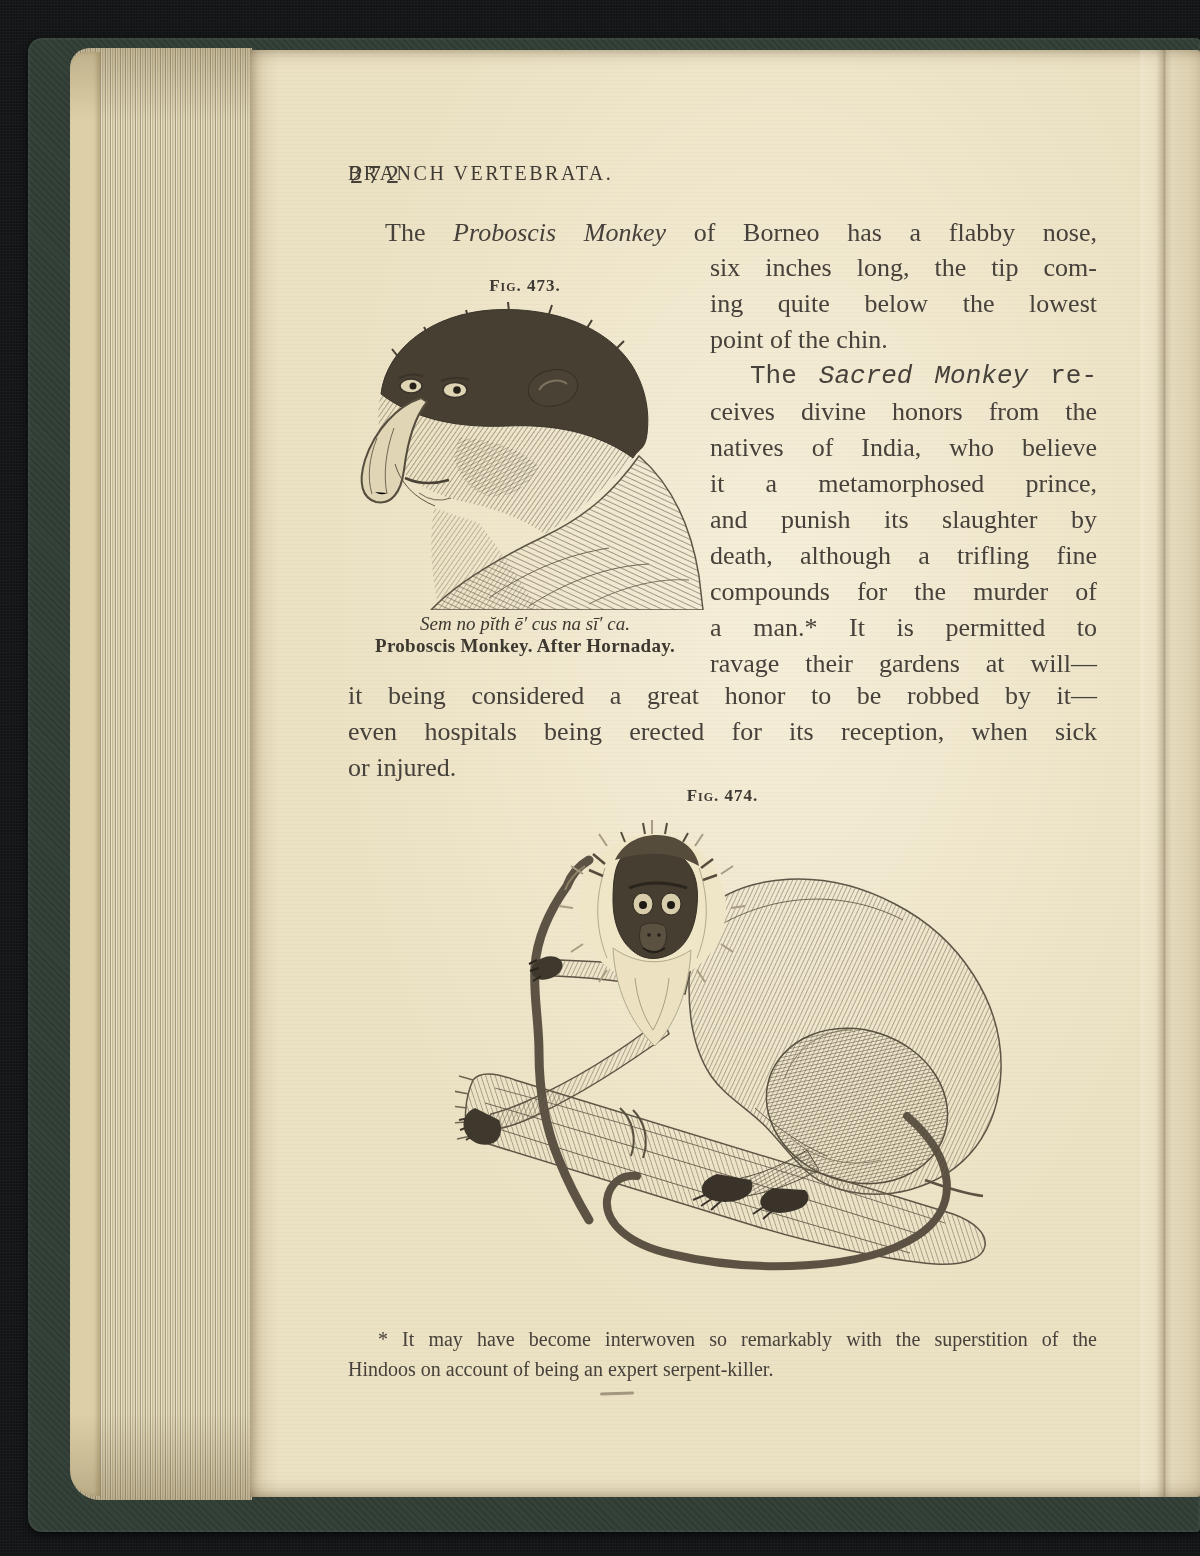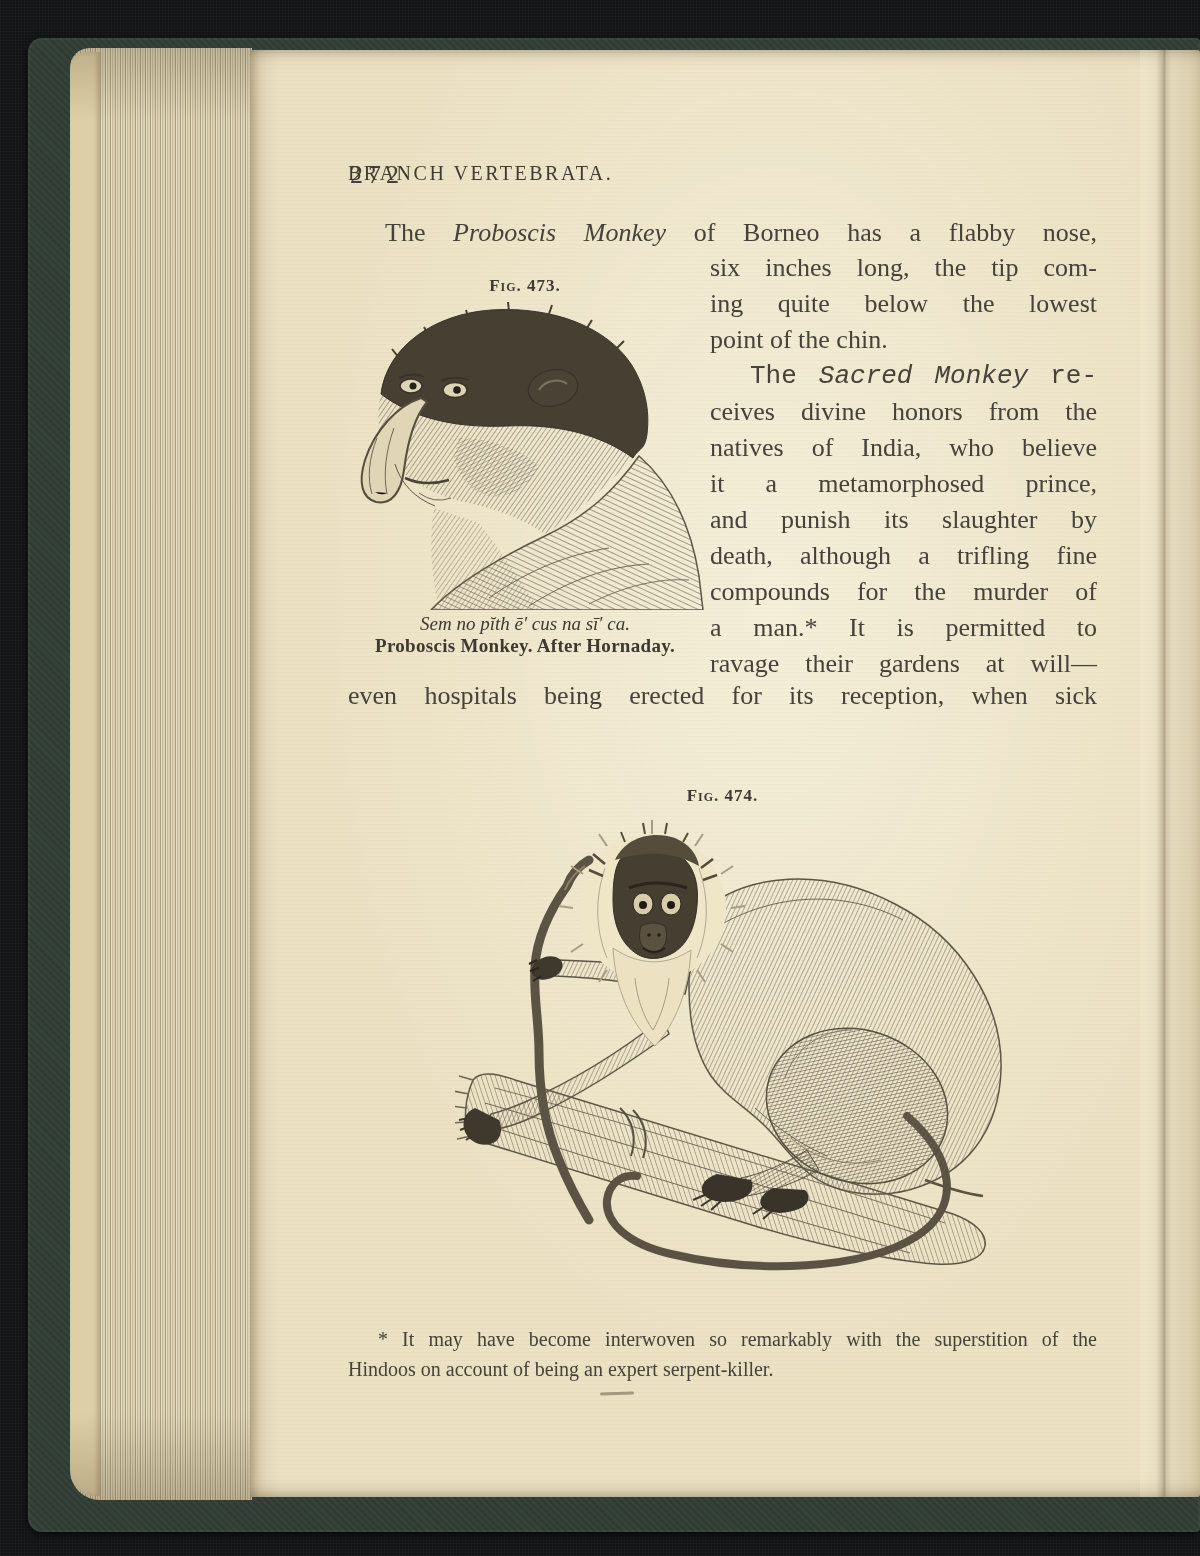--- a/index.html
+++ b/index.html
@@ -174,6 +174,7 @@
       </div>
 
       <div class="abs fullwidth">
+        <div class="bodyline just">it being considered a great honor to be robbed by it—</div>
         <div class="bodyline just">even hospitals being erected for its reception, when sick</div>
       </div>
 

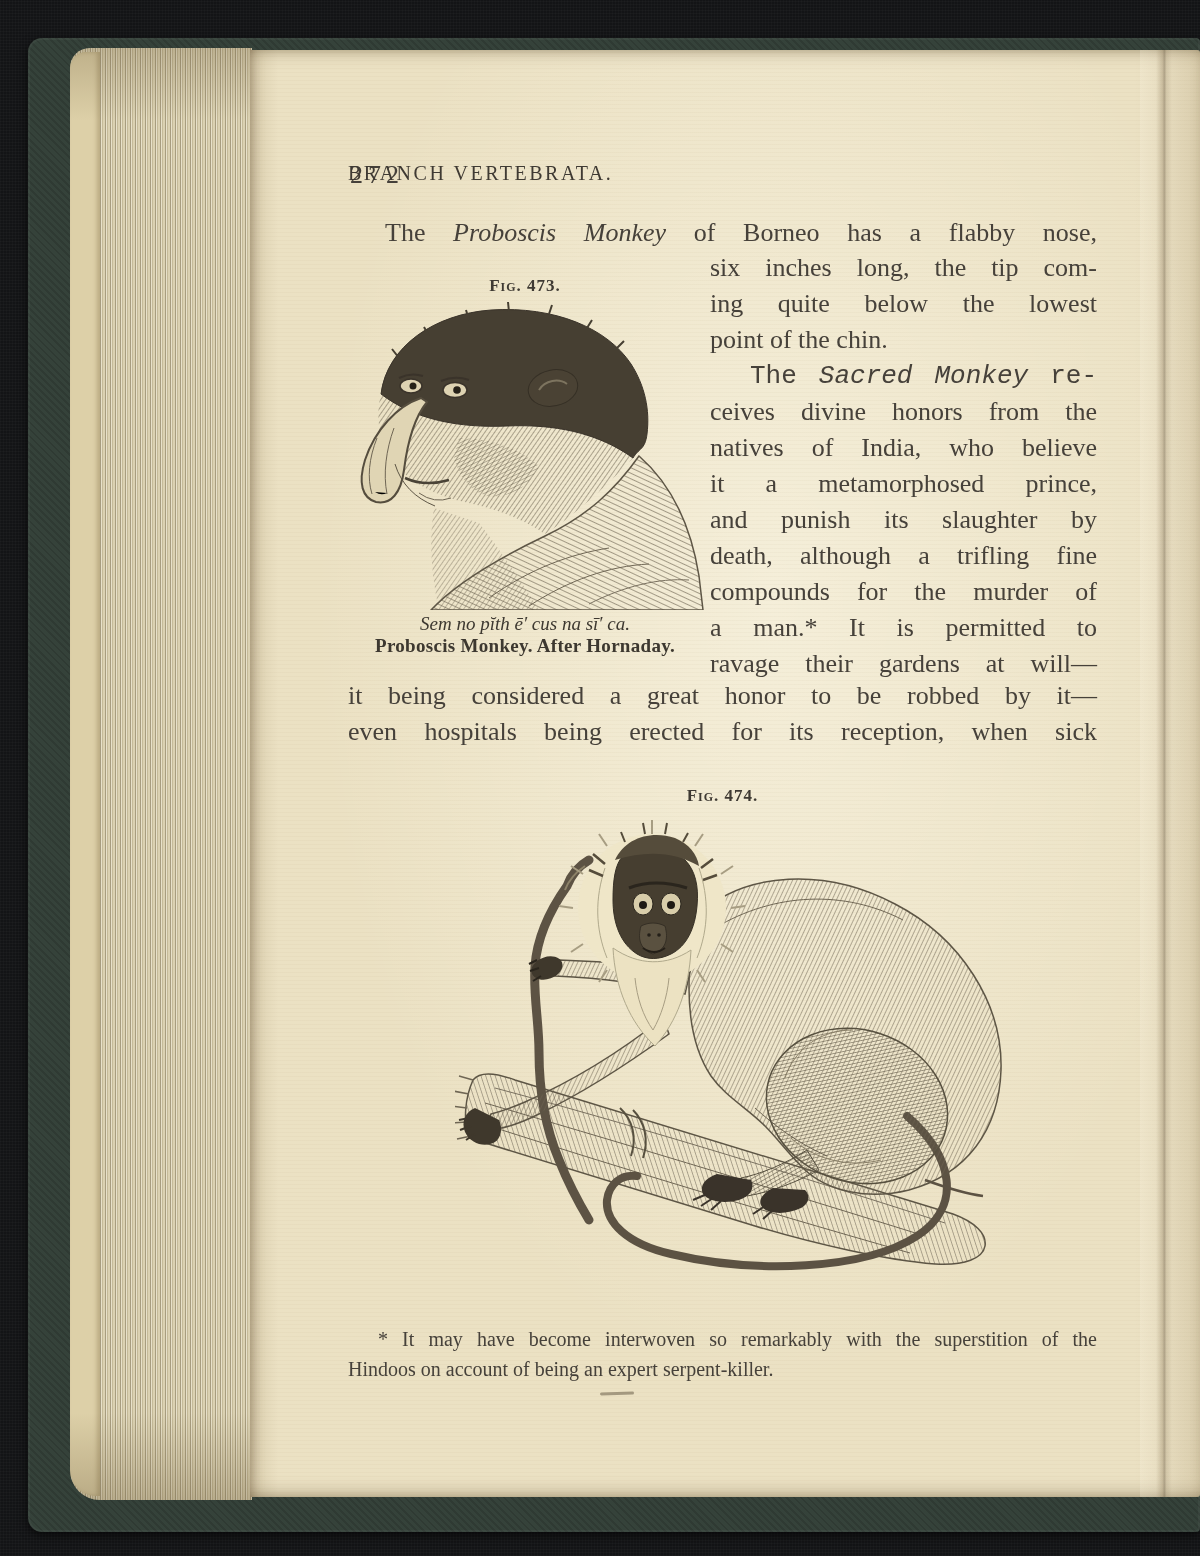--- a/index.html
+++ b/index.html
@@ -176,6 +176,7 @@
       <div class="abs fullwidth">
         <div class="bodyline just">it being considered a great honor to be robbed by it—</div>
         <div class="bodyline just">even hospitals being erected for its reception, when sick</div>
+        <div class="bodyline">or injured.</div>
       </div>
 
       <div class="abs fig-label fig2-label">Fig. 474.</div>

